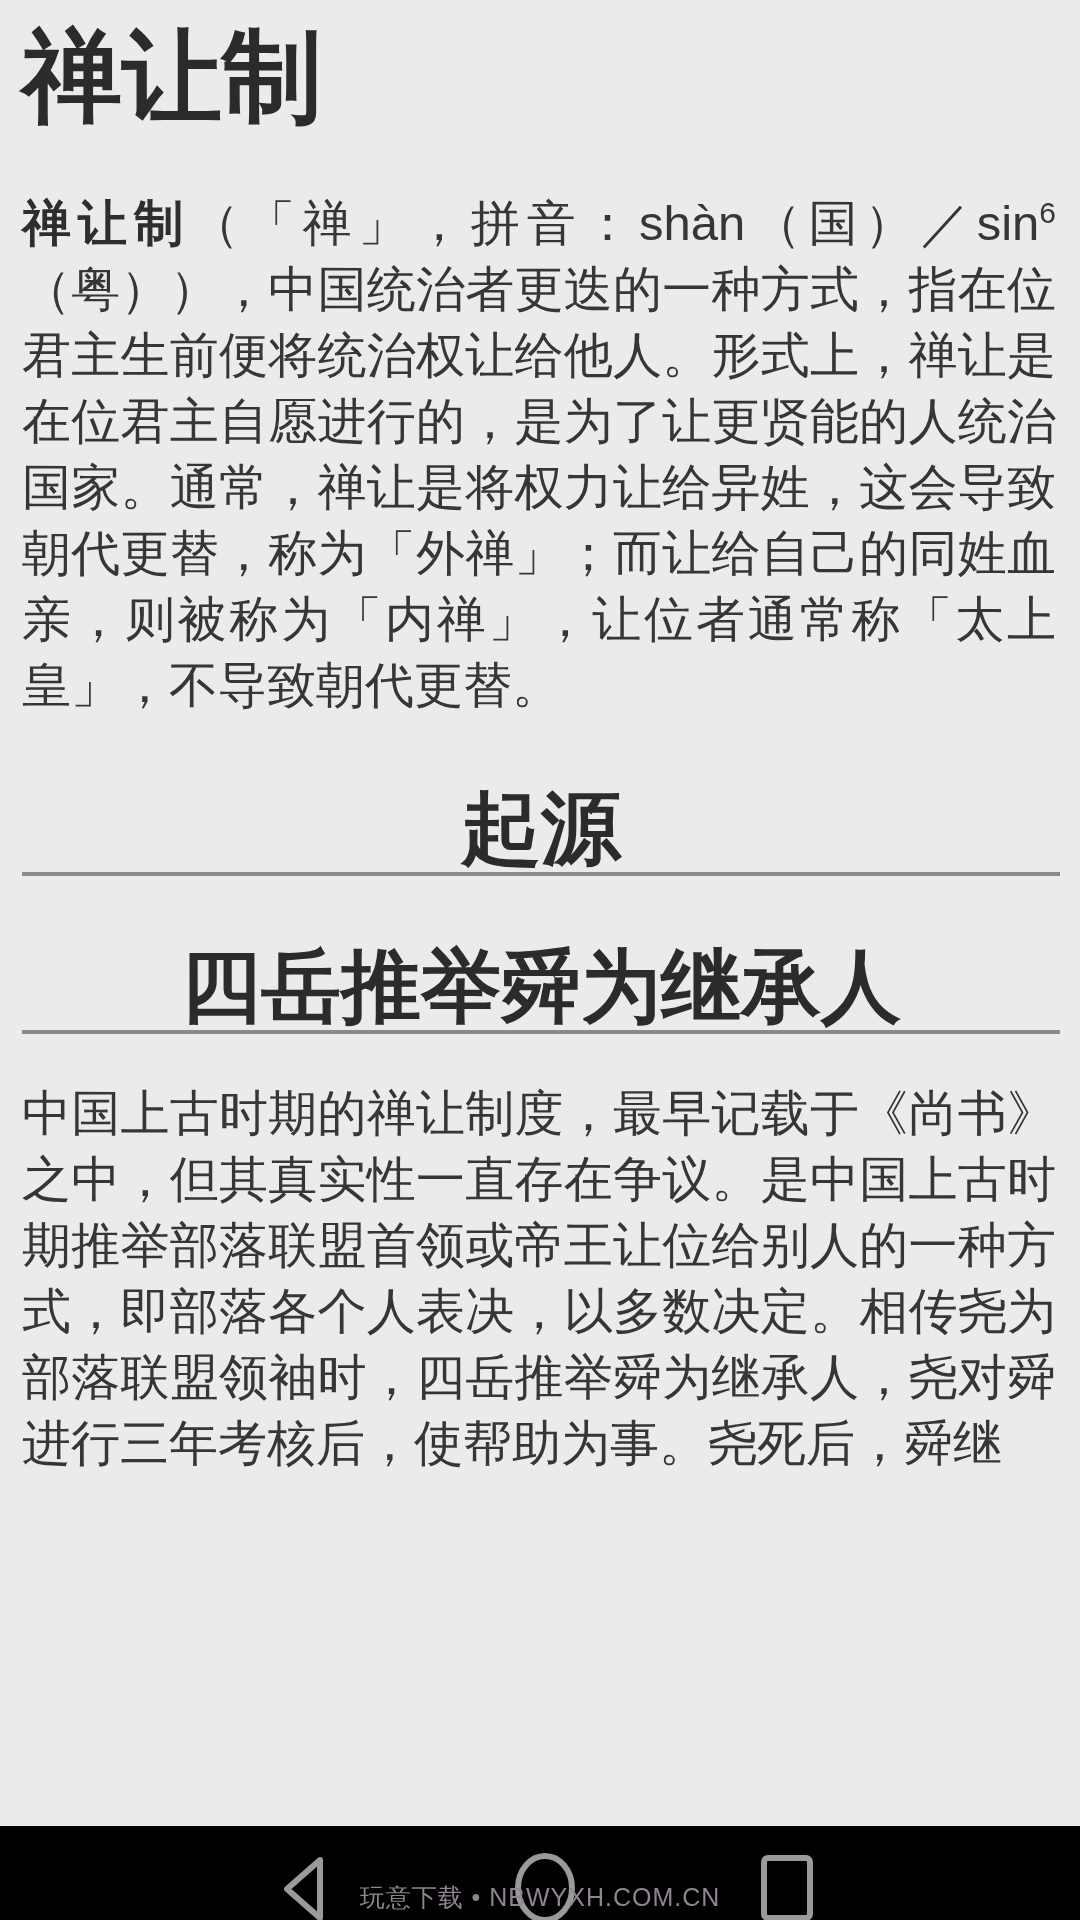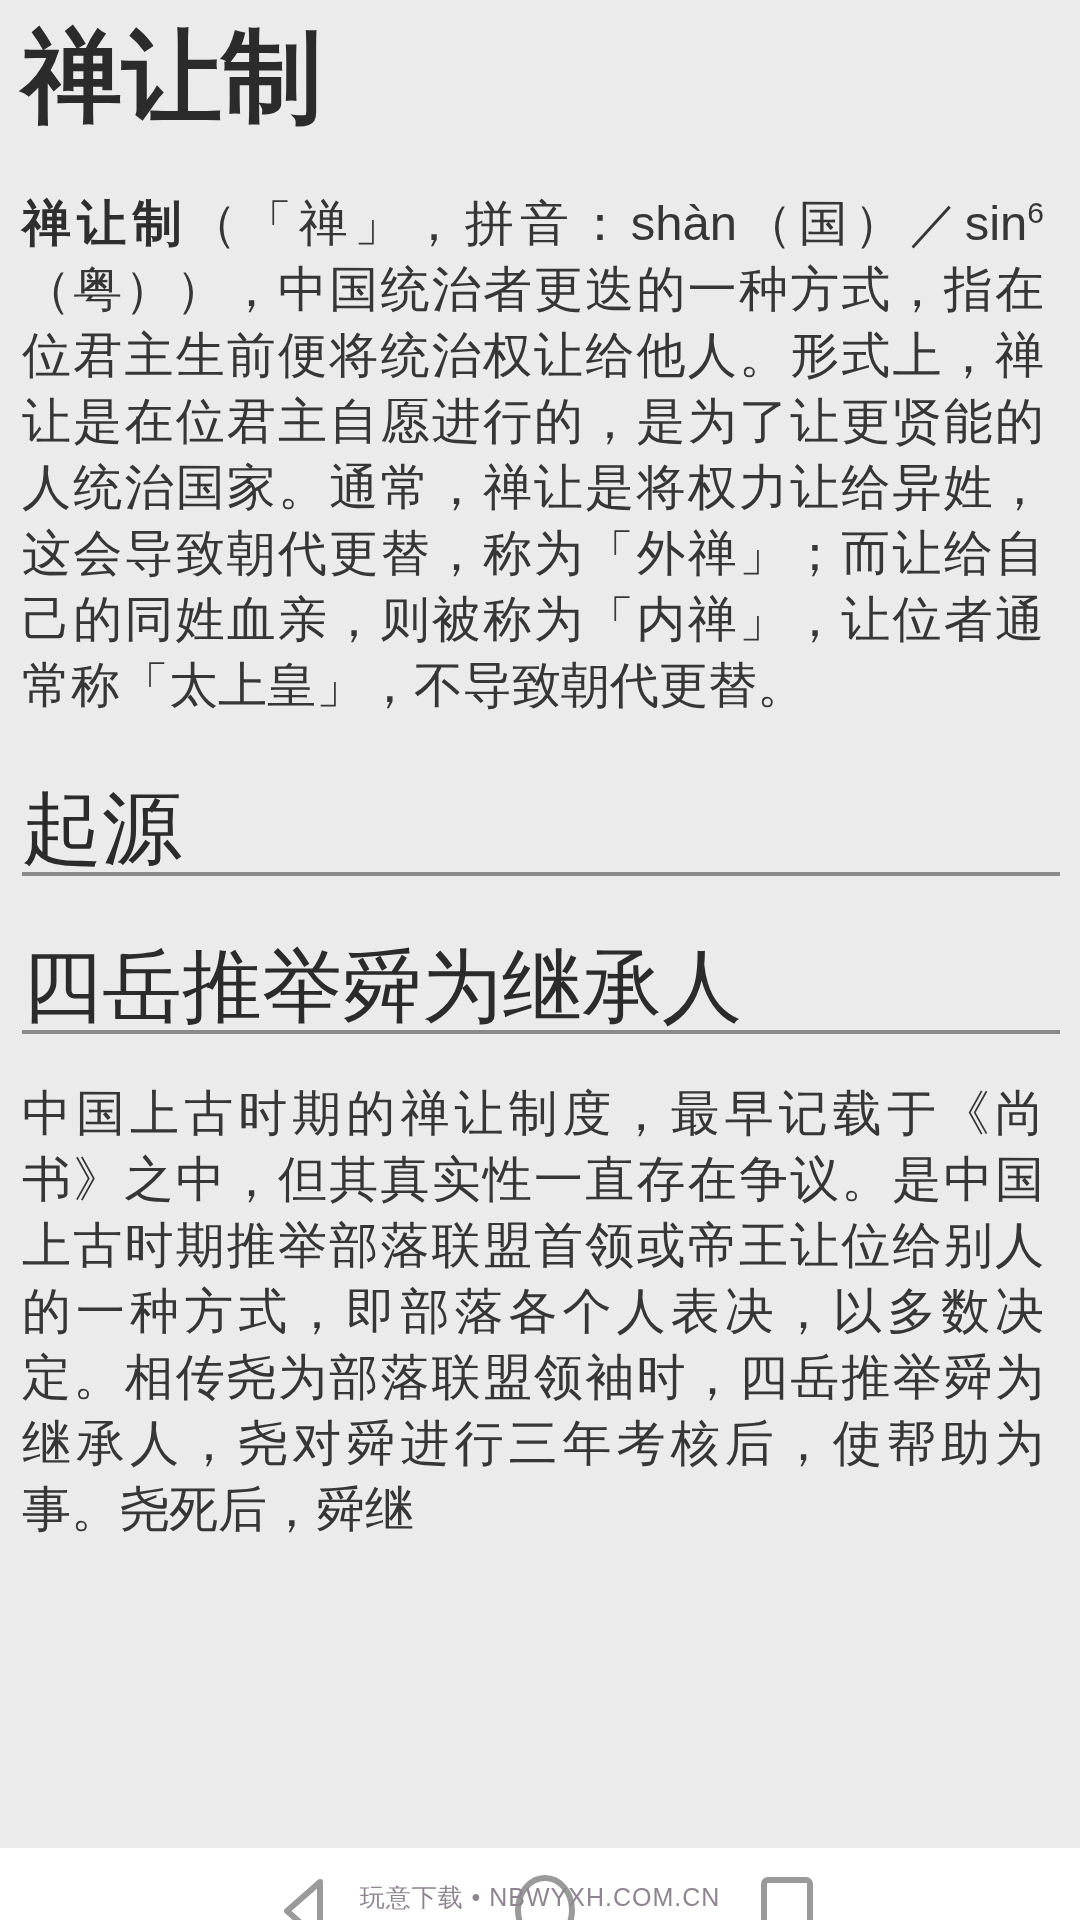--- a/index.html
+++ b/index.html
@@ -34,7 +34,7 @@
     letter-spacing: 0;
   }
   p.body-text {
-    margin: 50px 16px 0 0;
+    margin: 50px 4px 0 0;
     font-size: 49px;
     line-height: 66px;
     text-align: justify;

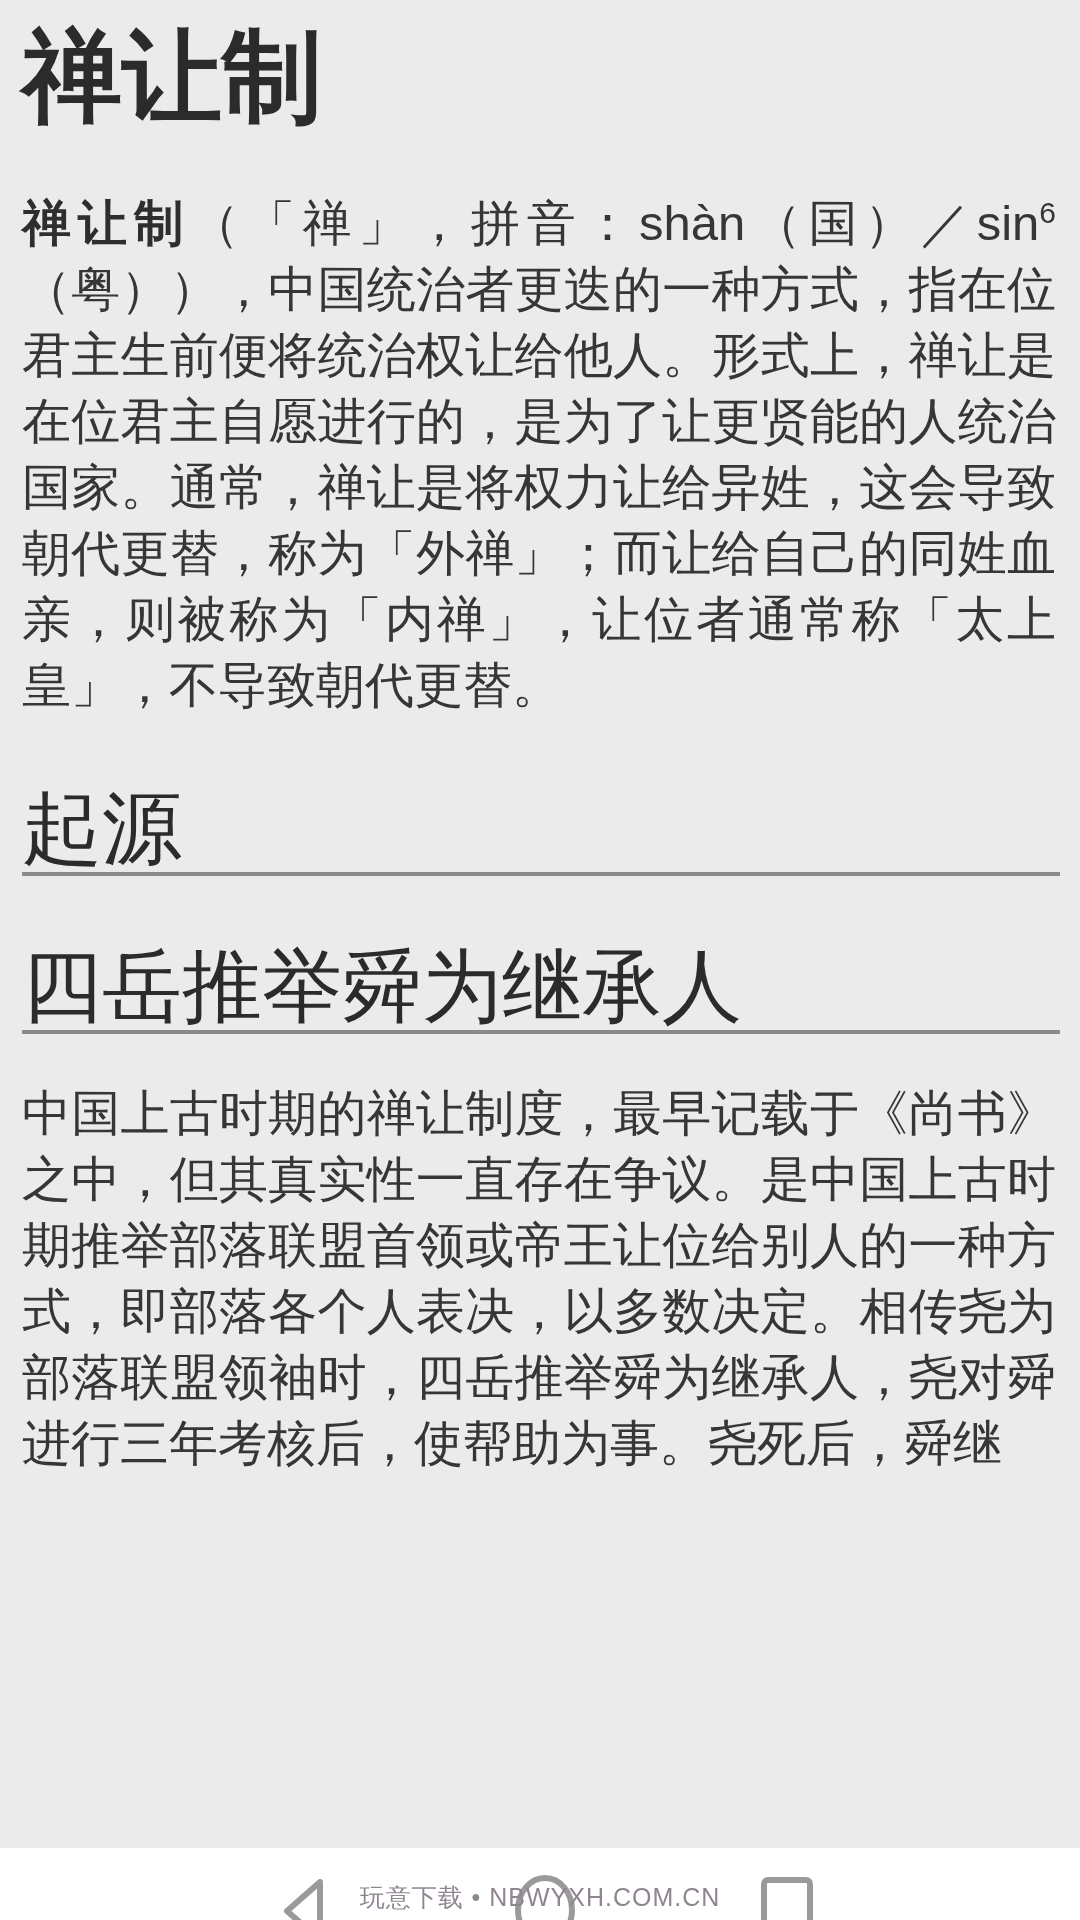--- a/index.html
+++ b/index.html
@@ -46,9 +46,10 @@
     margin: 68px 0 0 0;
     font-size: 80px;
     line-height: 86px;
-    font-weight: 400;
+    font-weight: 700;
     color: #2b2b2b;
     border-bottom: 4px solid #8a8a8a;
+    text-align: center;
   }
   b.lead-term { font-weight: 700; color: #2e2e2e; }
   sup.tone-sup {

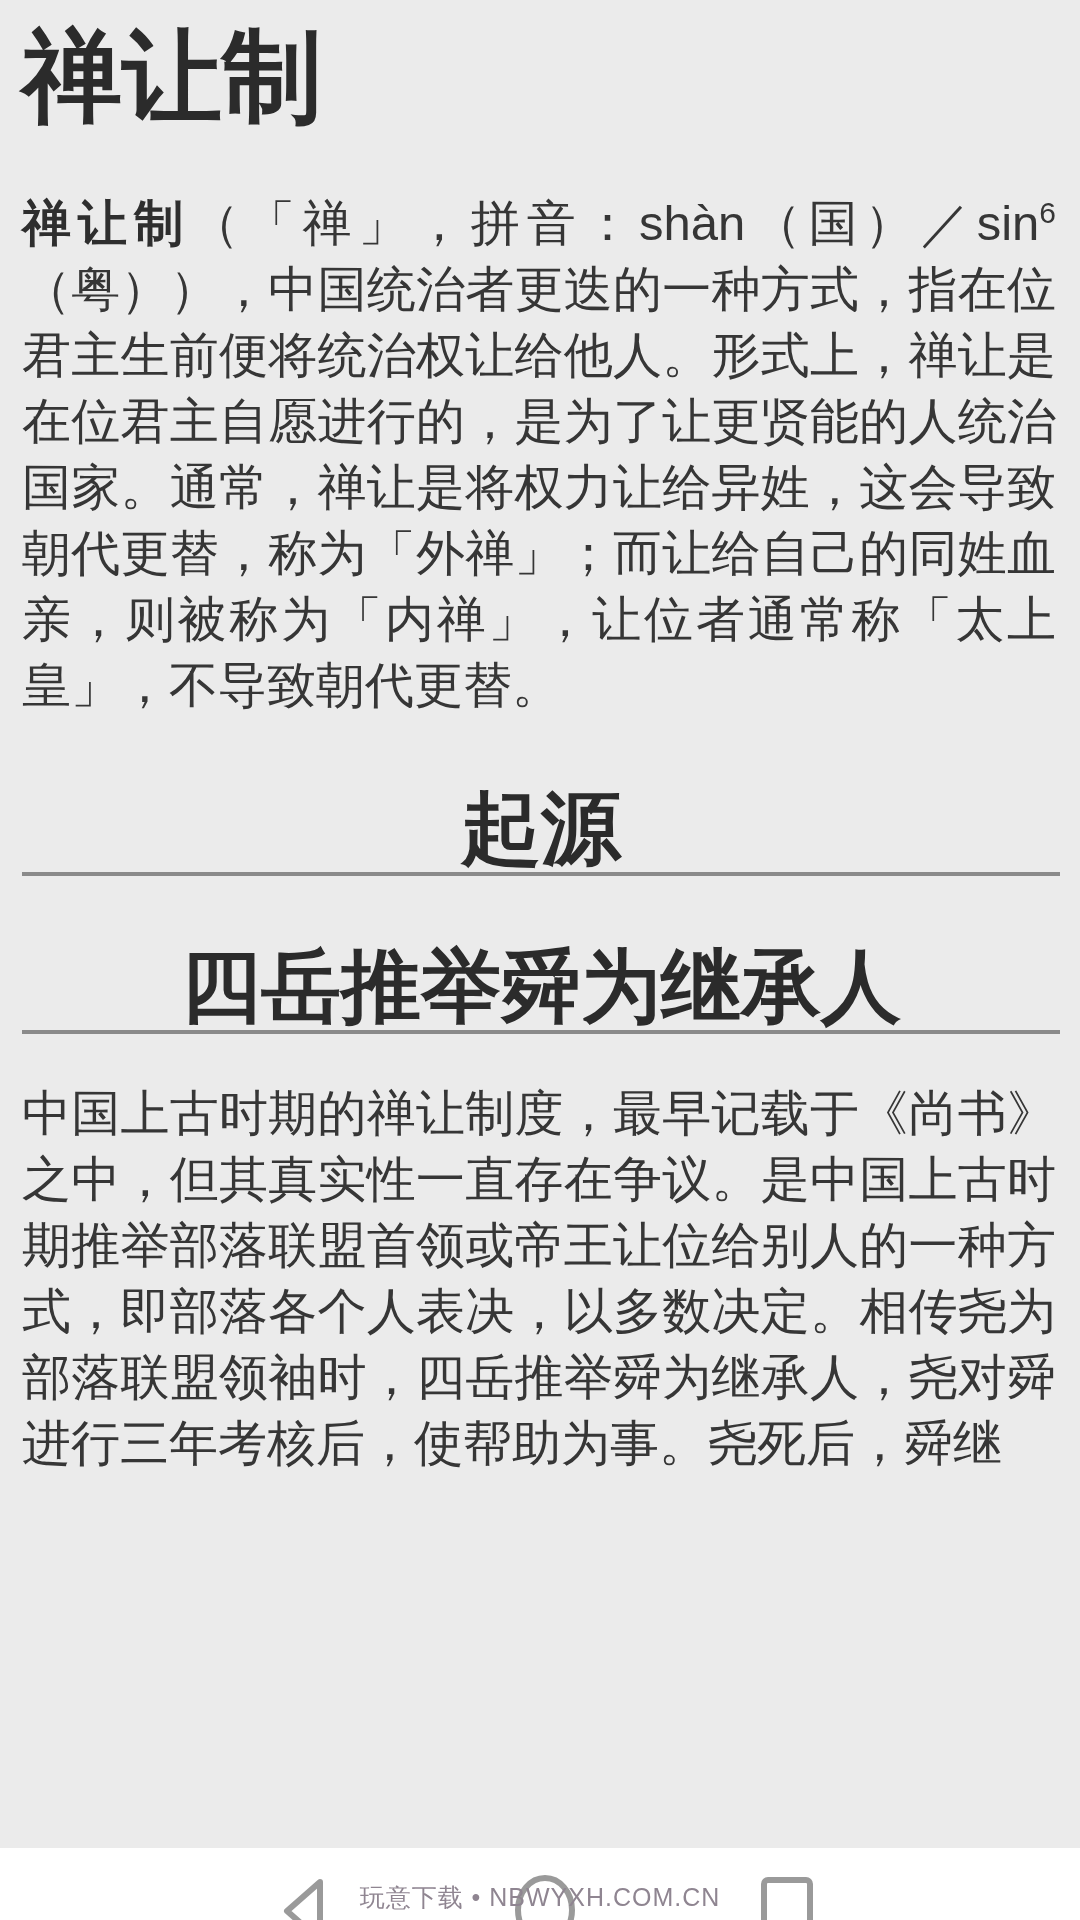--- a/index.html
+++ b/index.html
@@ -60,8 +60,8 @@
   .navbar {
     position: absolute;
     left: 0; right: 0; bottom: 0;
-    height: 72px;
-    background: #ffffff;
+    height: 94px;
+    background: #000000;
     z-index: 10;
   }
   .nav-btn {

